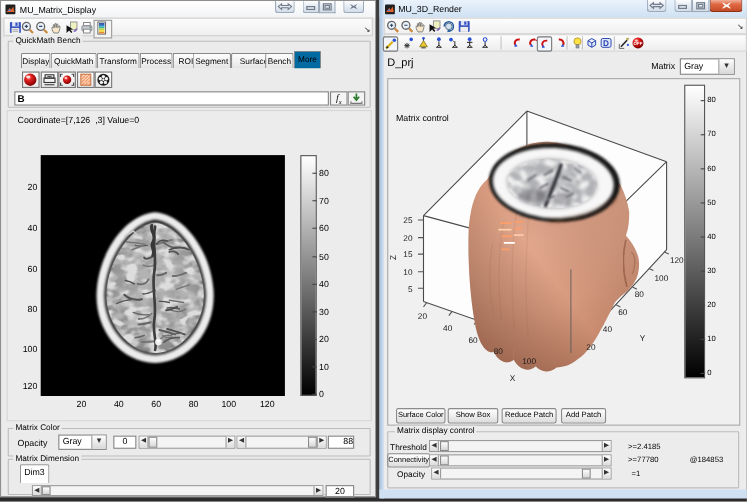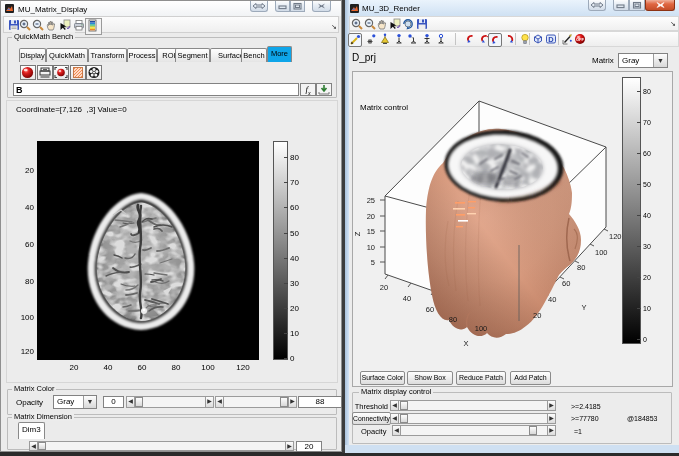--- a/index.html
+++ b/index.html
@@ -119,7 +119,7 @@
   <div class="tab" style="left:174px;top:47px;width:35px;height:14px">Segment</div>
   <div class="tab" style="left:209px;top:47px;width:42px;height:14px">Surface</div>
   <div class="tab" style="left:240px;top:47px;width:26px;height:14px">Bench</div>
-  <div class="tab" style="left:266px;top:45px;width:25px;height:16px;background:#0ea5e9;z-index:2">More</div>
+  <div class="tab" style="left:266px;top:45px;width:25px;height:16px;background:#0369a1;z-index:2">More</div>
   <div class="a" style="left:19px;top:64px;width:16px;height:15px;border:1px solid #777;background:linear-gradient(#fdfdfd,#e8e8e8);box-sizing:border-box">
         <svg width="14" height="13">
           <defs>

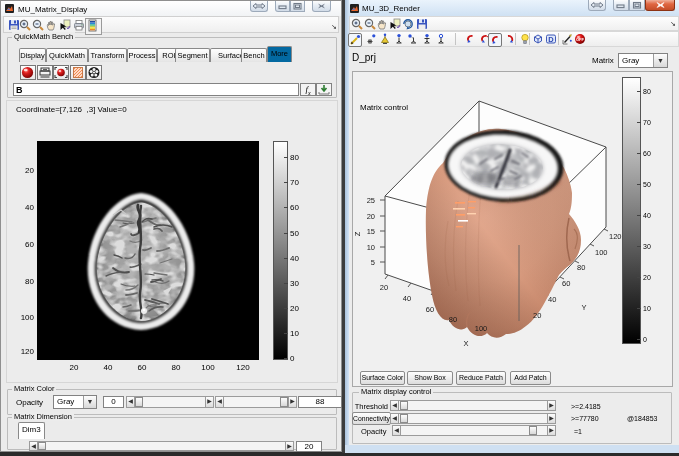--- a/index.html
+++ b/index.html
@@ -312,7 +312,7 @@
         <div class="thm" style="right:8px"></div>
         <div class="sar" style="right:0;border-left:1px solid #9b9b9b">▶</div>
       </div>
-  <div class="a fld f8" style="left:297px;top:395px;width:44px;height:12px;text-align:center">88</div>
+  <div class="a fld f8" style="left:297px;top:395px;width:24px;height:12px;text-align:right">88</div>
   <div class="a grp" style="left:6px;top:416px;width:330px;height:33px"></div>
   <div class="a f8 glbl" style="left:11px;top:411px">Matrix Dimension</div>
   <div class="a" style="left:17px;top:421px;width:27px;height:17px;background:#fff;border:1px solid #898989;border-bottom:none;border-radius:2px 2px 0 0;box-sizing:border-box;font-size:8px;padding:2px 0 0 3px">Dim3</div>

